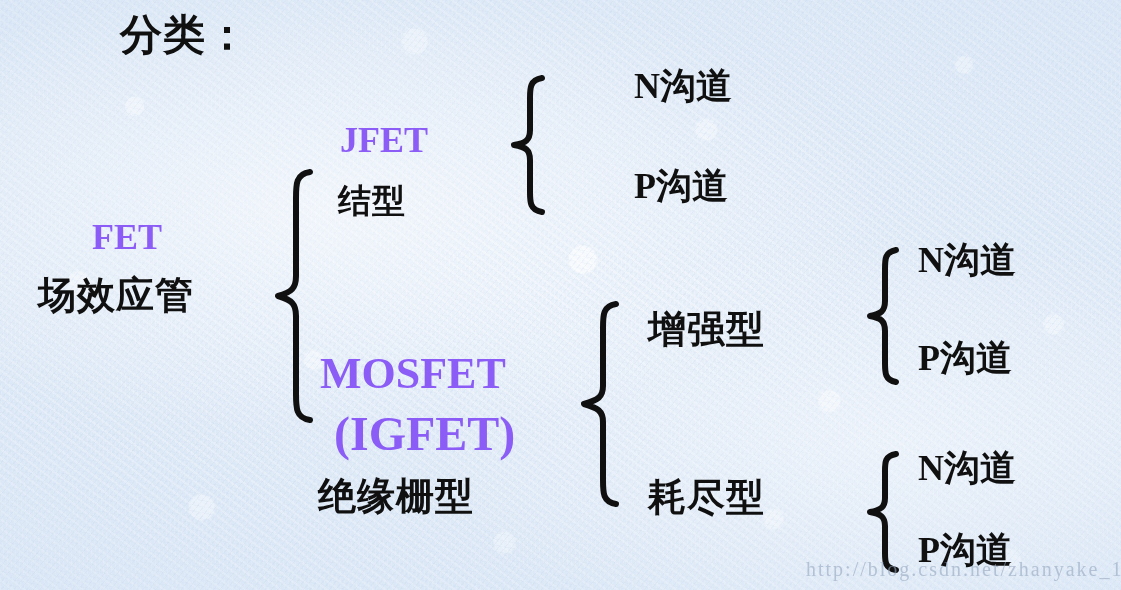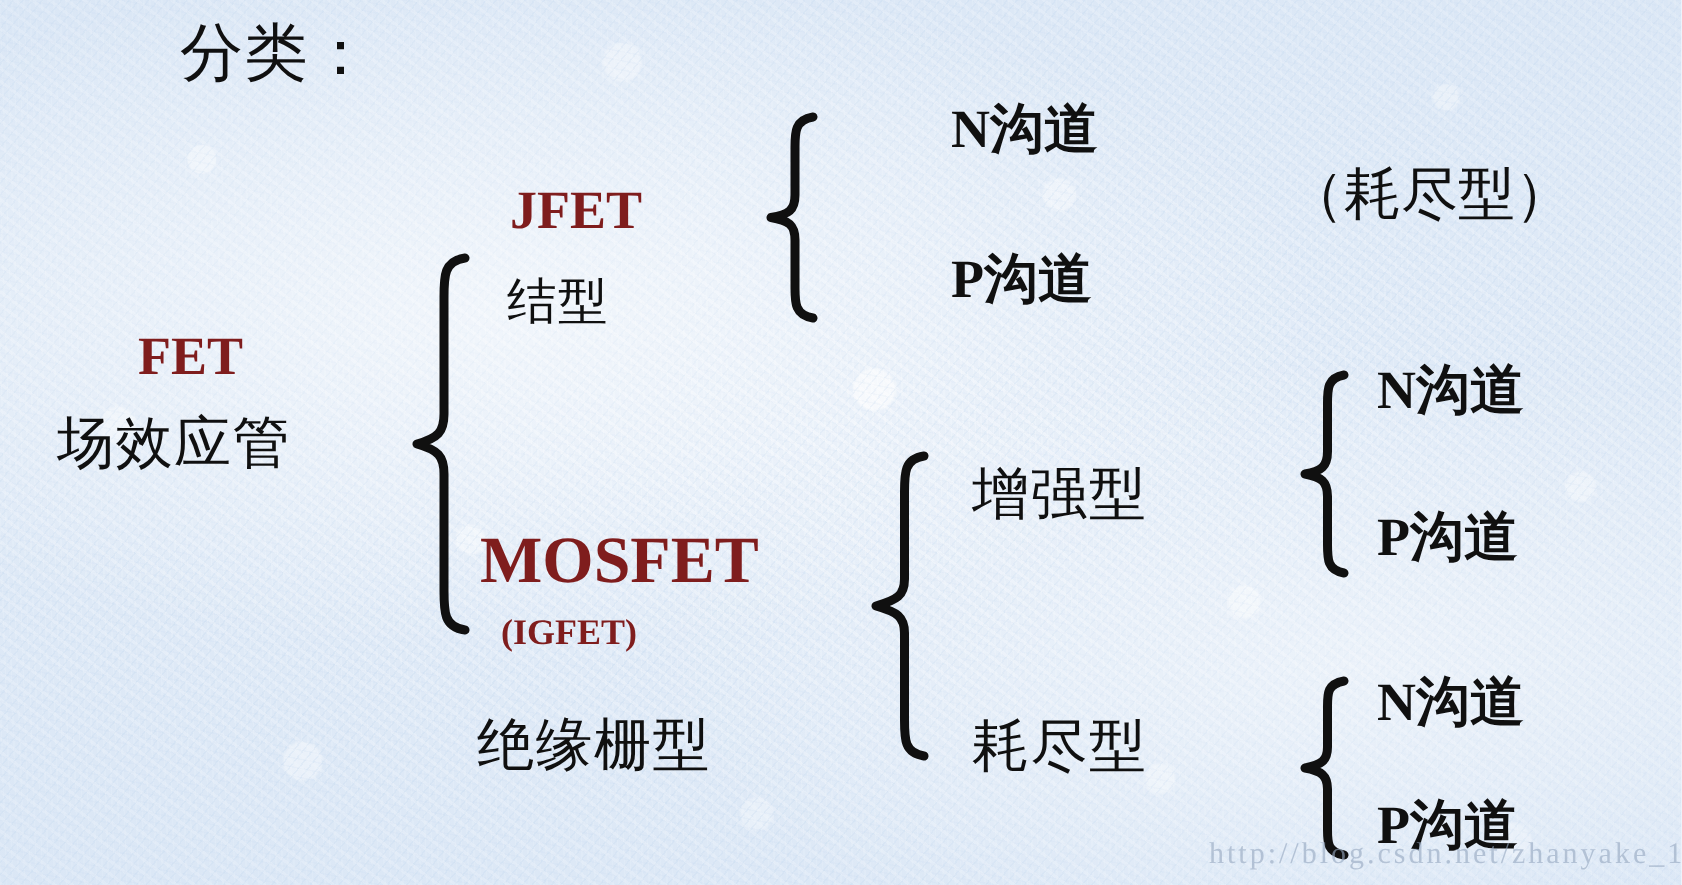--- a/index.html
+++ b/index.html
@@ -74,7 +74,7 @@
   }
   .han {
     font-family: "DejaVu Sans", "Liberation Sans", sans-serif;
-    font-weight: normal;
+    font-weight: bold;
   }
 
   

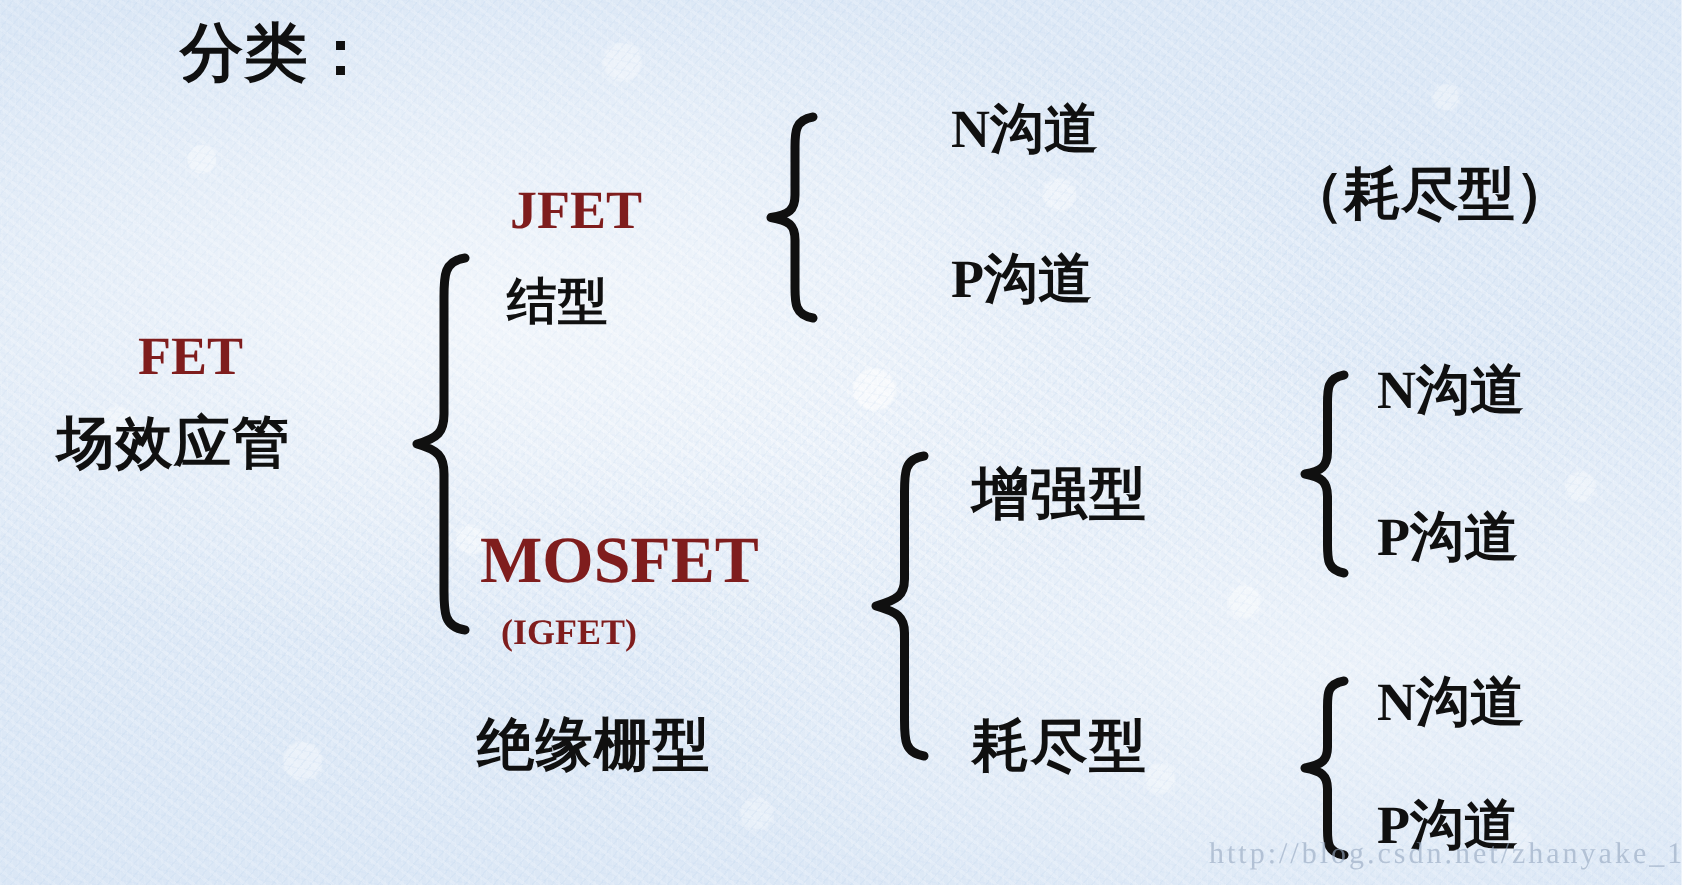--- a/index.html
+++ b/index.html
@@ -66,7 +66,7 @@
     color: #101010;
   }
   .red {
-    color: #7f1d1d;
+    color: #8b5cf6;
   }
   .latin {
     font-family: "Liberation Serif", "DejaVu Serif", serif;

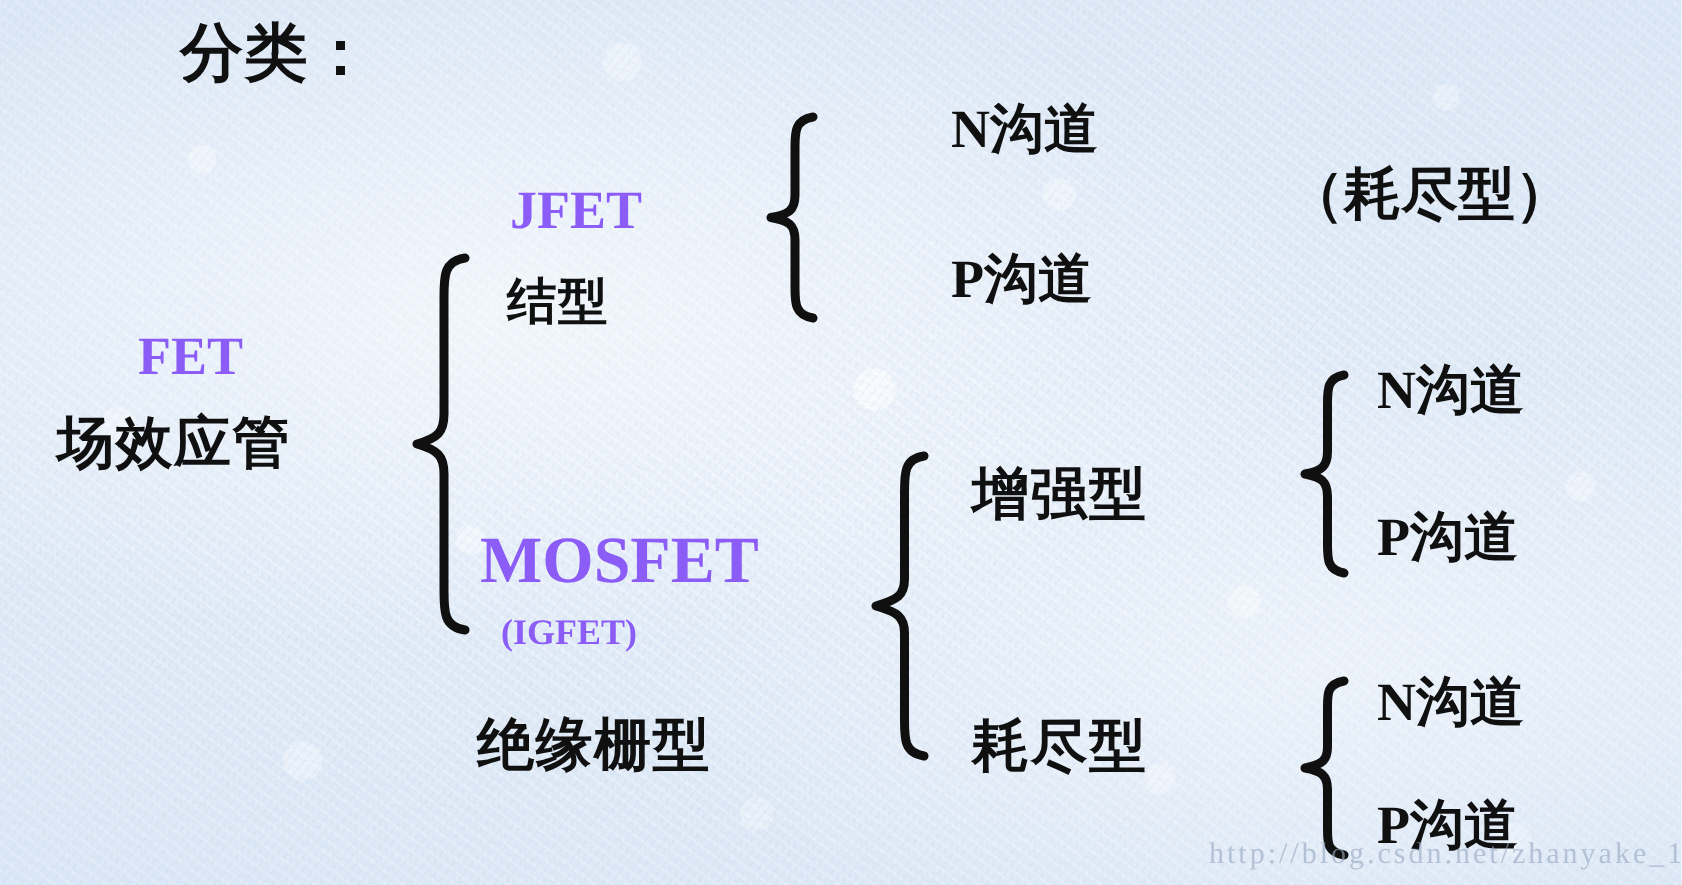--- a/index.html
+++ b/index.html
@@ -165,7 +165,6 @@
   <div class="node latin" id="jfet-n">N沟道</div>
   <div class="node latin" id="jfet-p">P沟道</div>
 
-  <div class="node han" id="depletion-note">（耗尽型）</div>
 
   <div class="node latin red" id="mosfet-en">MOSFET</div>
   <div class="node latin red" id="igfet-en">(IGFET)</div>

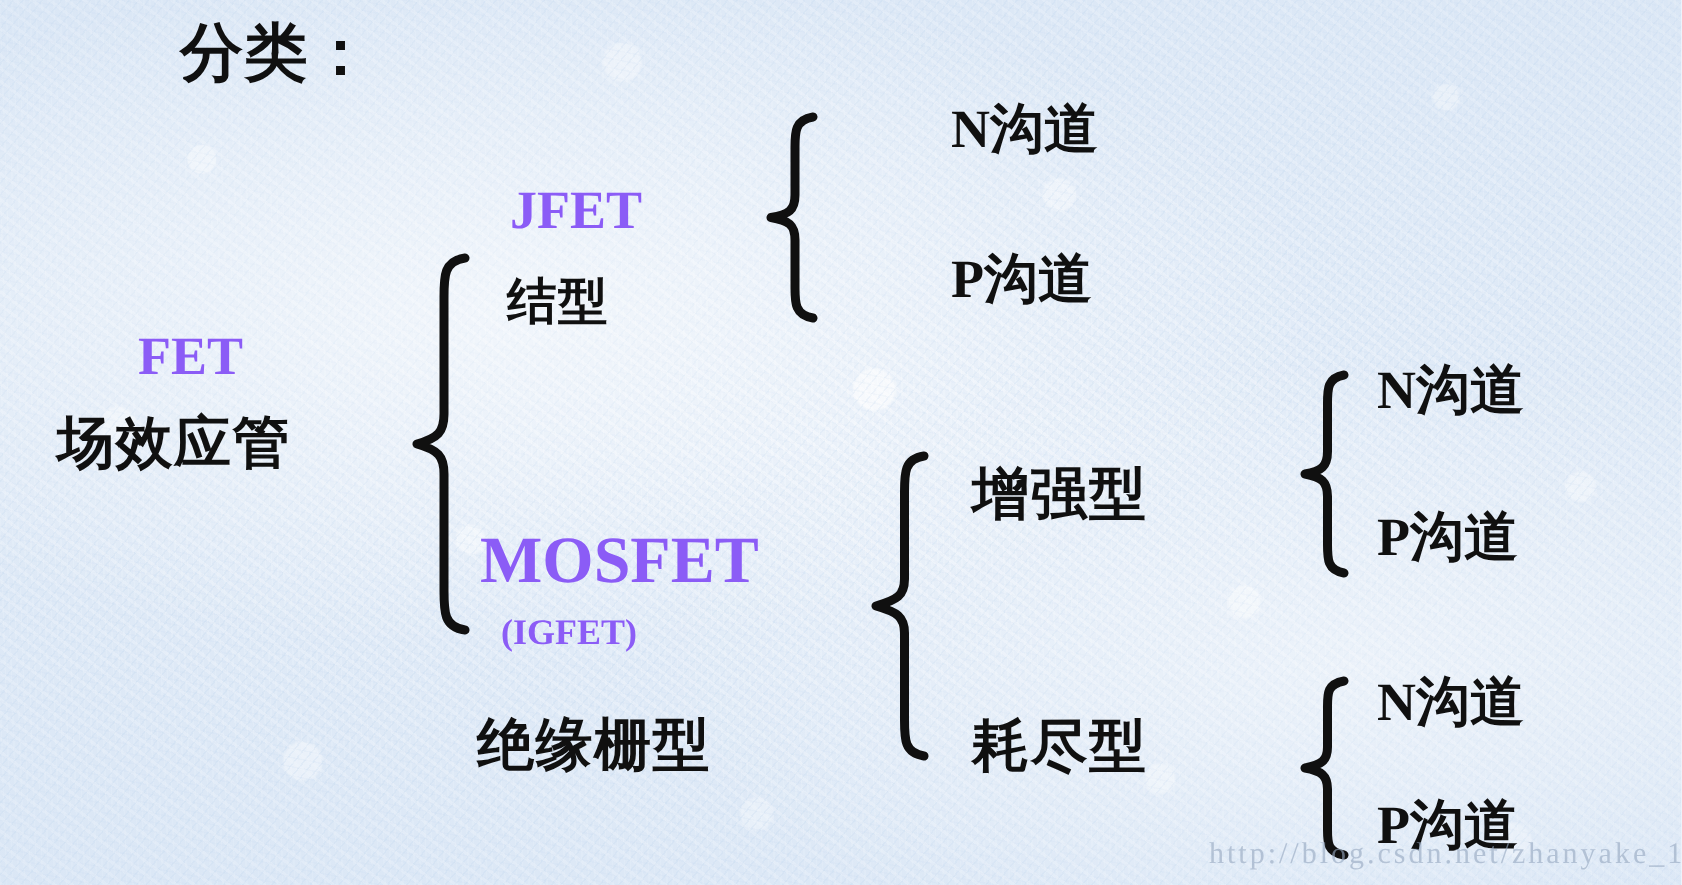--- a/index.html
+++ b/index.html
@@ -87,7 +87,7 @@
   #jfet-cn      { left: 338px; top: 184px; font-size: 33px; letter-spacing: 1px; }
 
   #mosfet-en    { left: 320px; top: 352px; font-size: 44px; }
-  #igfet-en     { left: 334px; top: 410px; font-size: 24px; text-align: center; }
+  #igfet-en     { left: 334px; top: 410px; font-size: 48px; text-align: center; }
   #mosfet-cn    { left: 318px; top: 477px; font-size: 38px; letter-spacing: 1px; text-align: center; }
 
   #jfet-n       { left: 634px; top: 68px;  font-size: 36px; }

